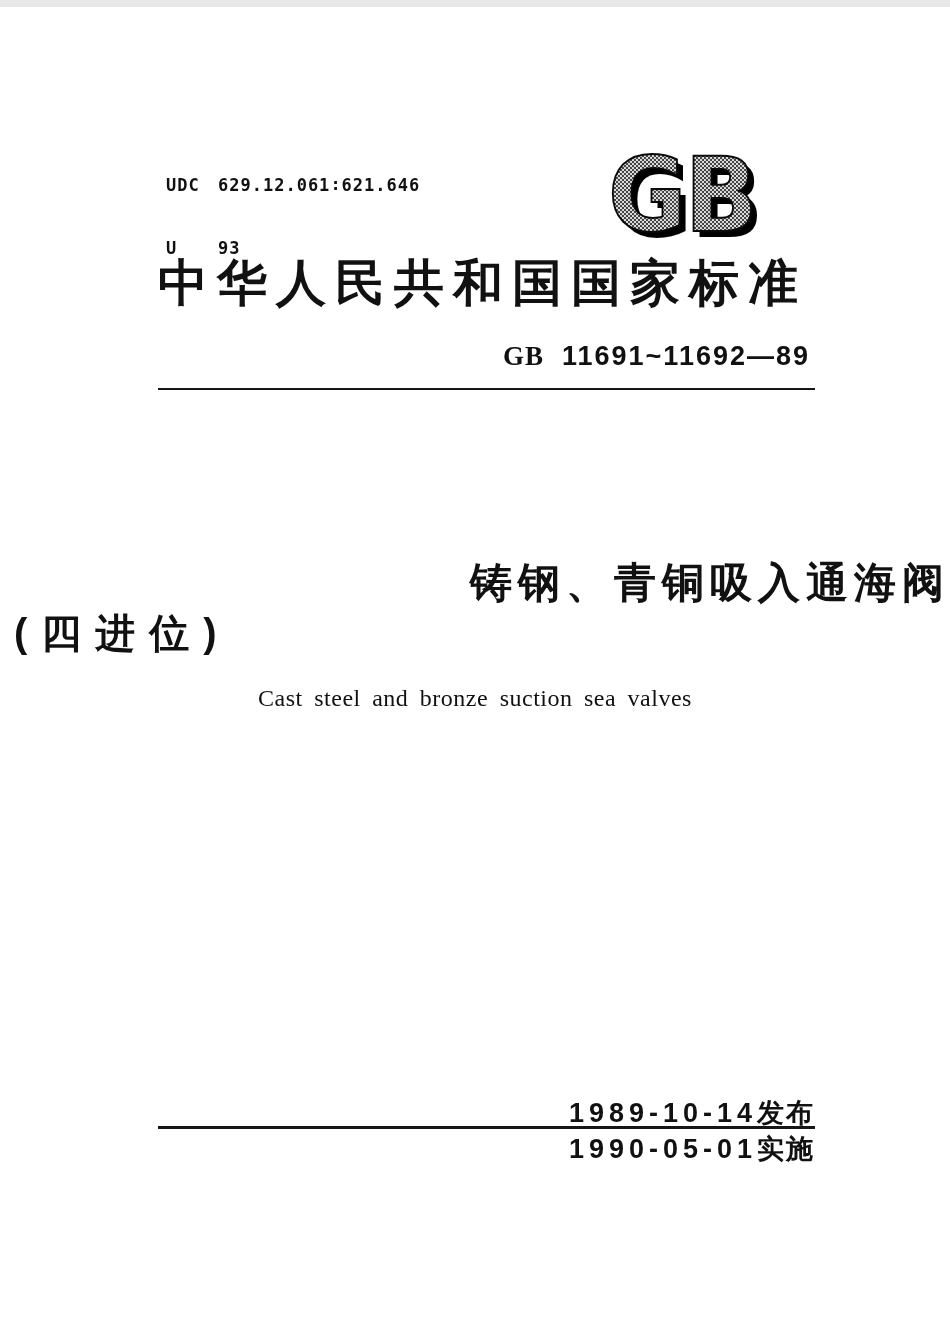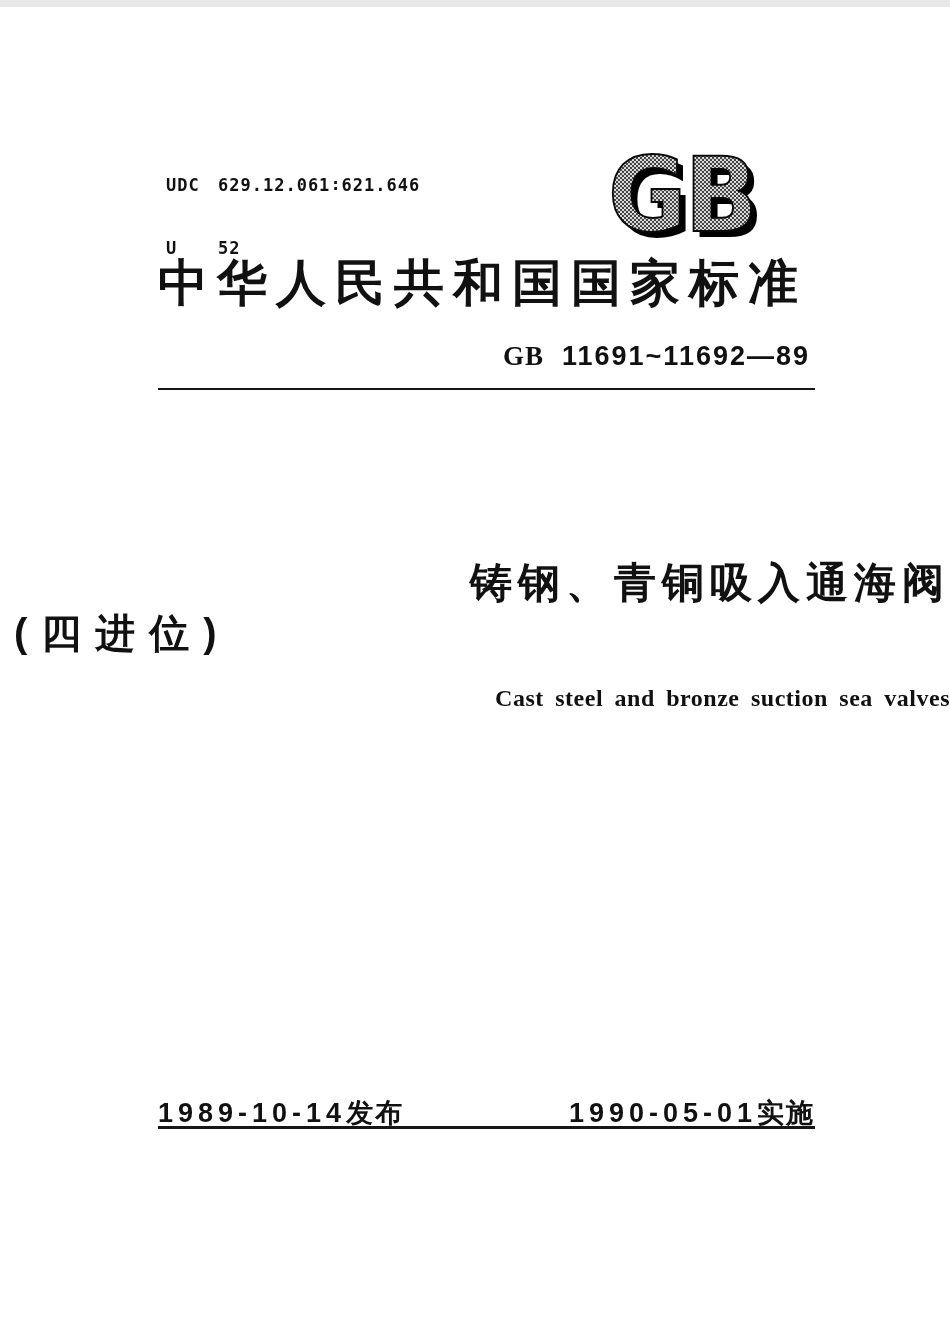--- a/index.html
+++ b/index.html
@@ -169,7 +169,7 @@
 
   <div class="udc">
     <div><span class="lbl">UDC</span><span>629.12.061∶621.646</span></div>
-    <div><span class="lbl">U</span><span>52</span></div>
+    <div><span class="lbl">U</span><span>93</span></div>
   </div>
 
   <div class="logo">

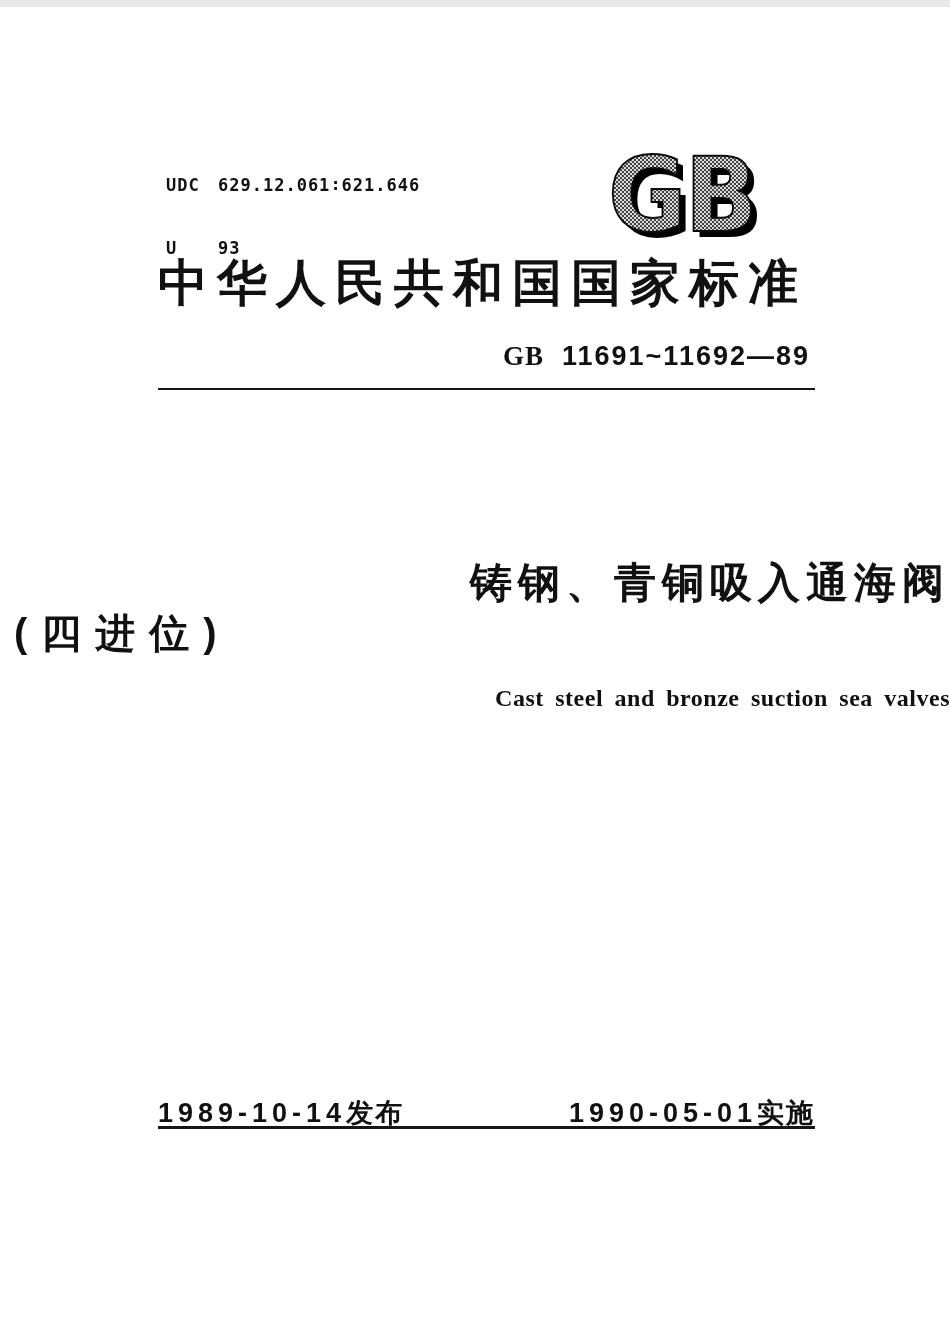--- a/index.html
+++ b/index.html
@@ -116,9 +116,9 @@
     position: absolute;
     left: 0; right: 0;
     top: 678px;
-    text-align: right;
+    text-align: center;
     font-family: "Liberation Serif", serif;
-    font-weight: bold;
+    font-weight: normal;
     font-size: 24px;
     word-spacing: 5px;
     letter-spacing: 0.5px;

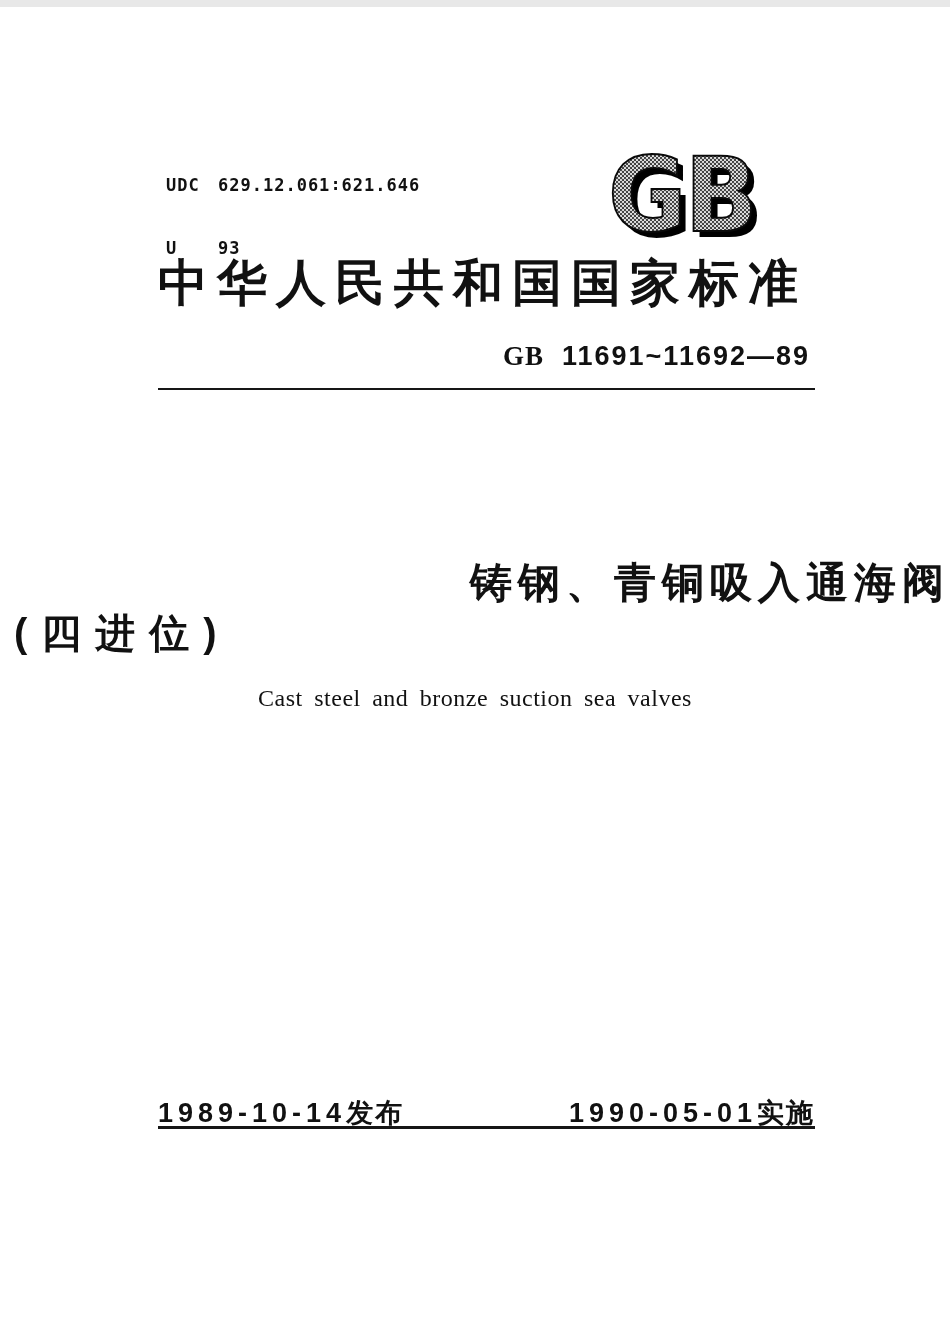--- a/index.html
+++ b/index.html
@@ -136,6 +136,7 @@
     font-weight: bold;
     font-size: 27px;
     white-space: nowrap;
+    flex-direction: column;
   }
   .date-num { letter-spacing: 5px; }
   .date-cjk { letter-spacing: 2px; }

